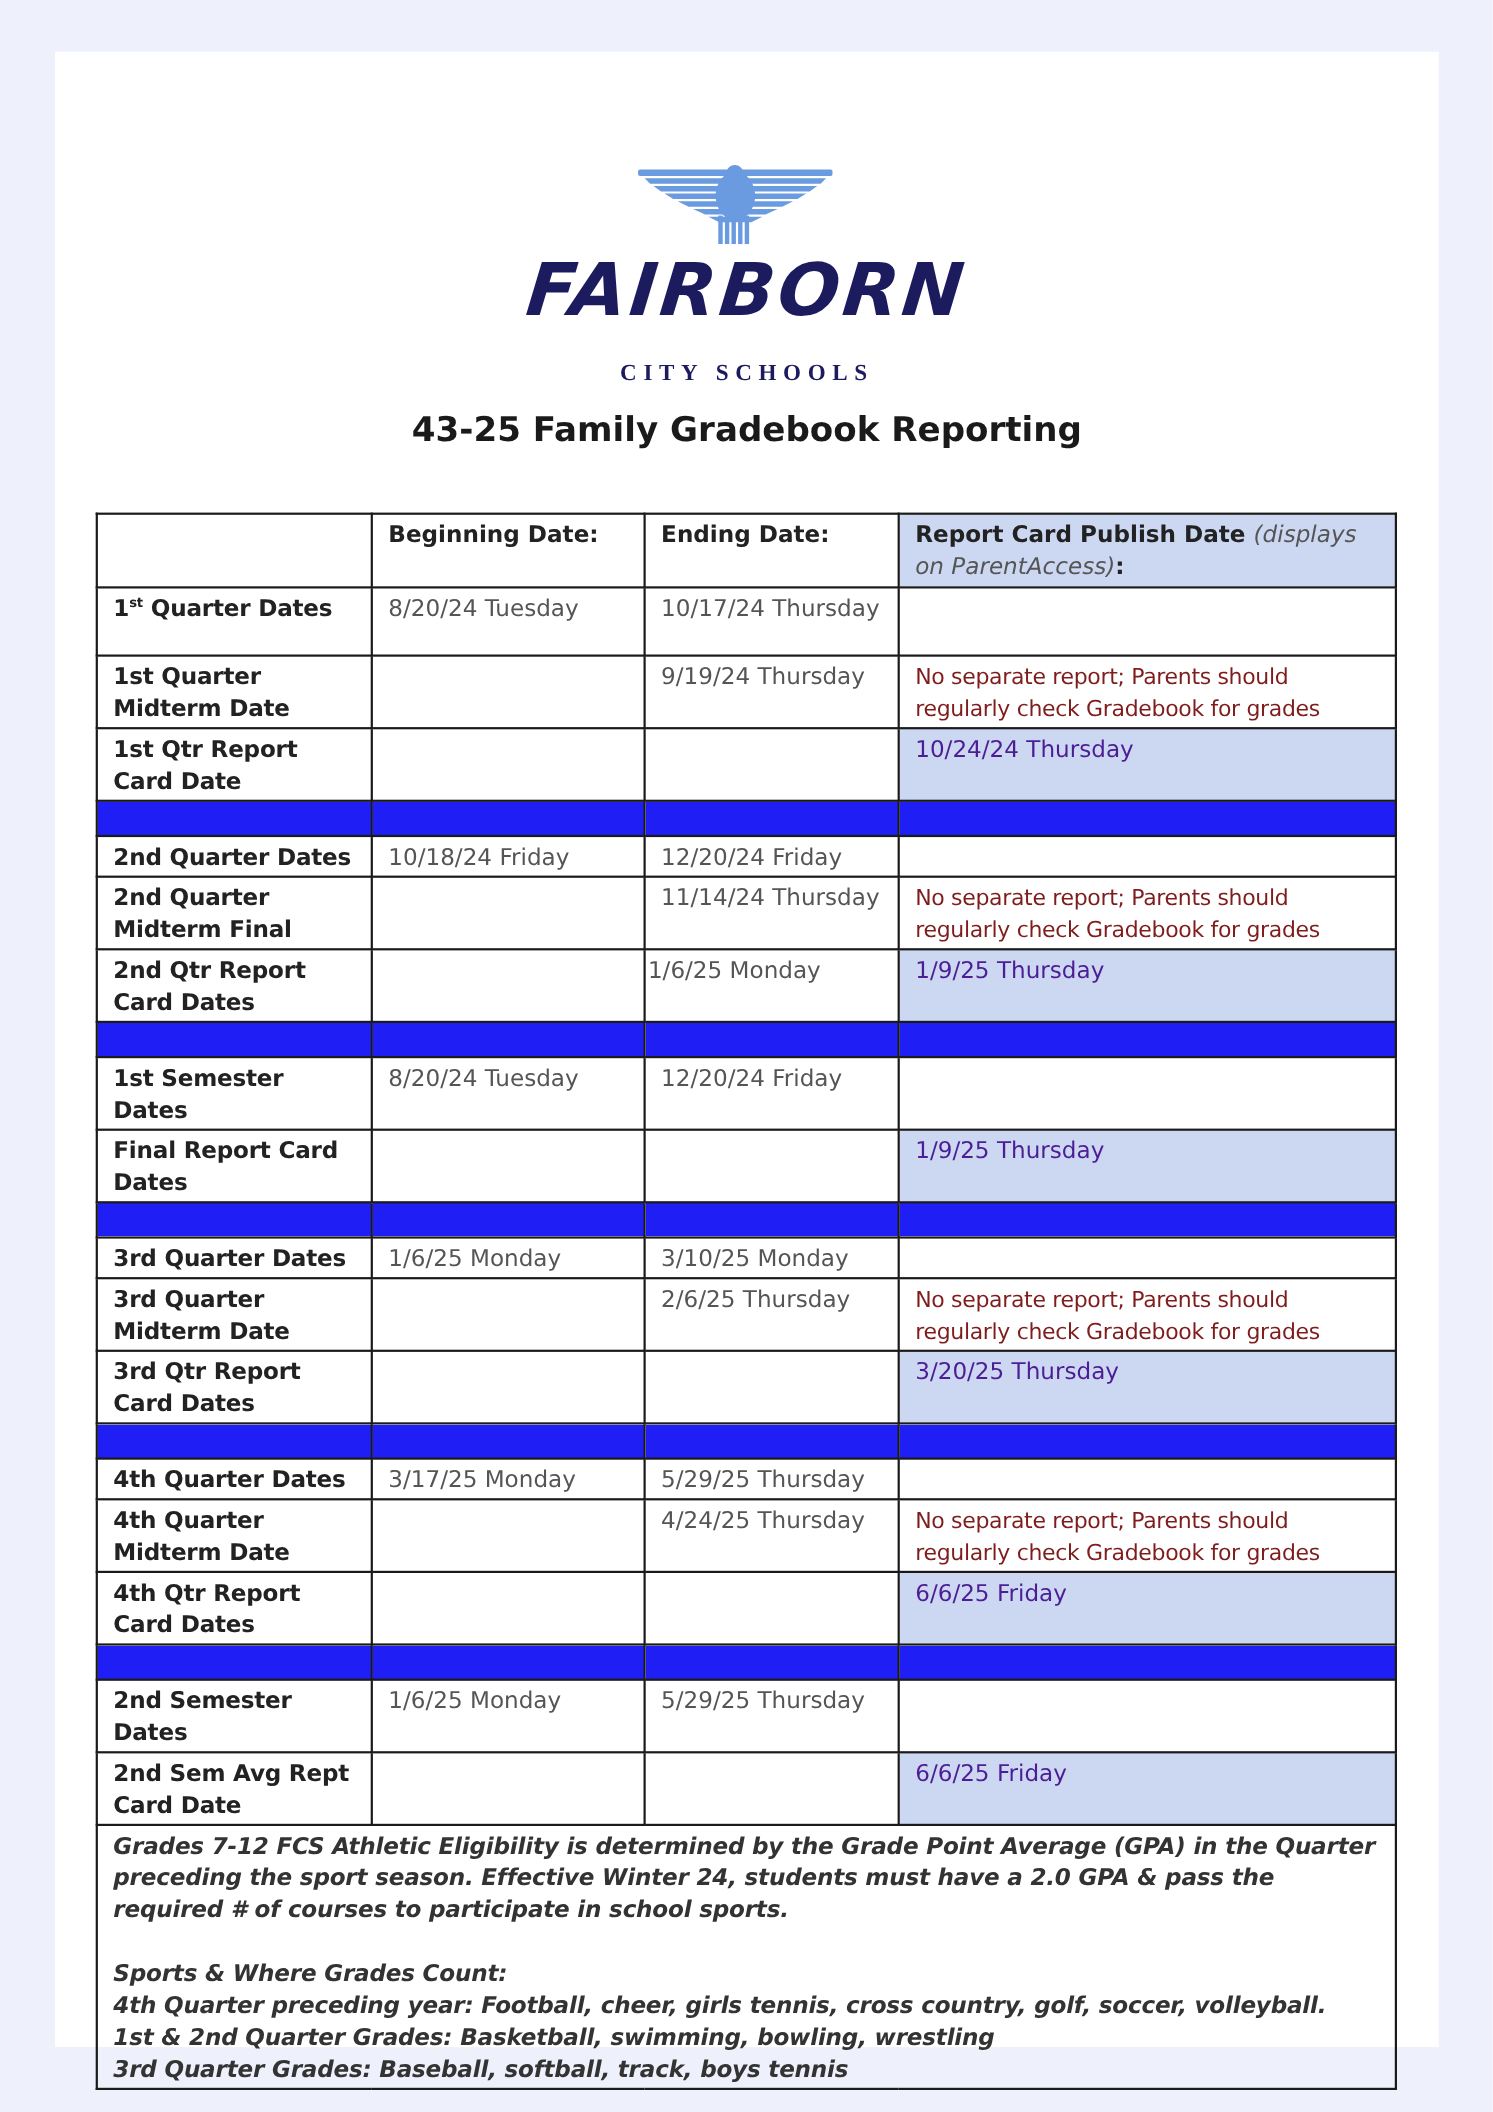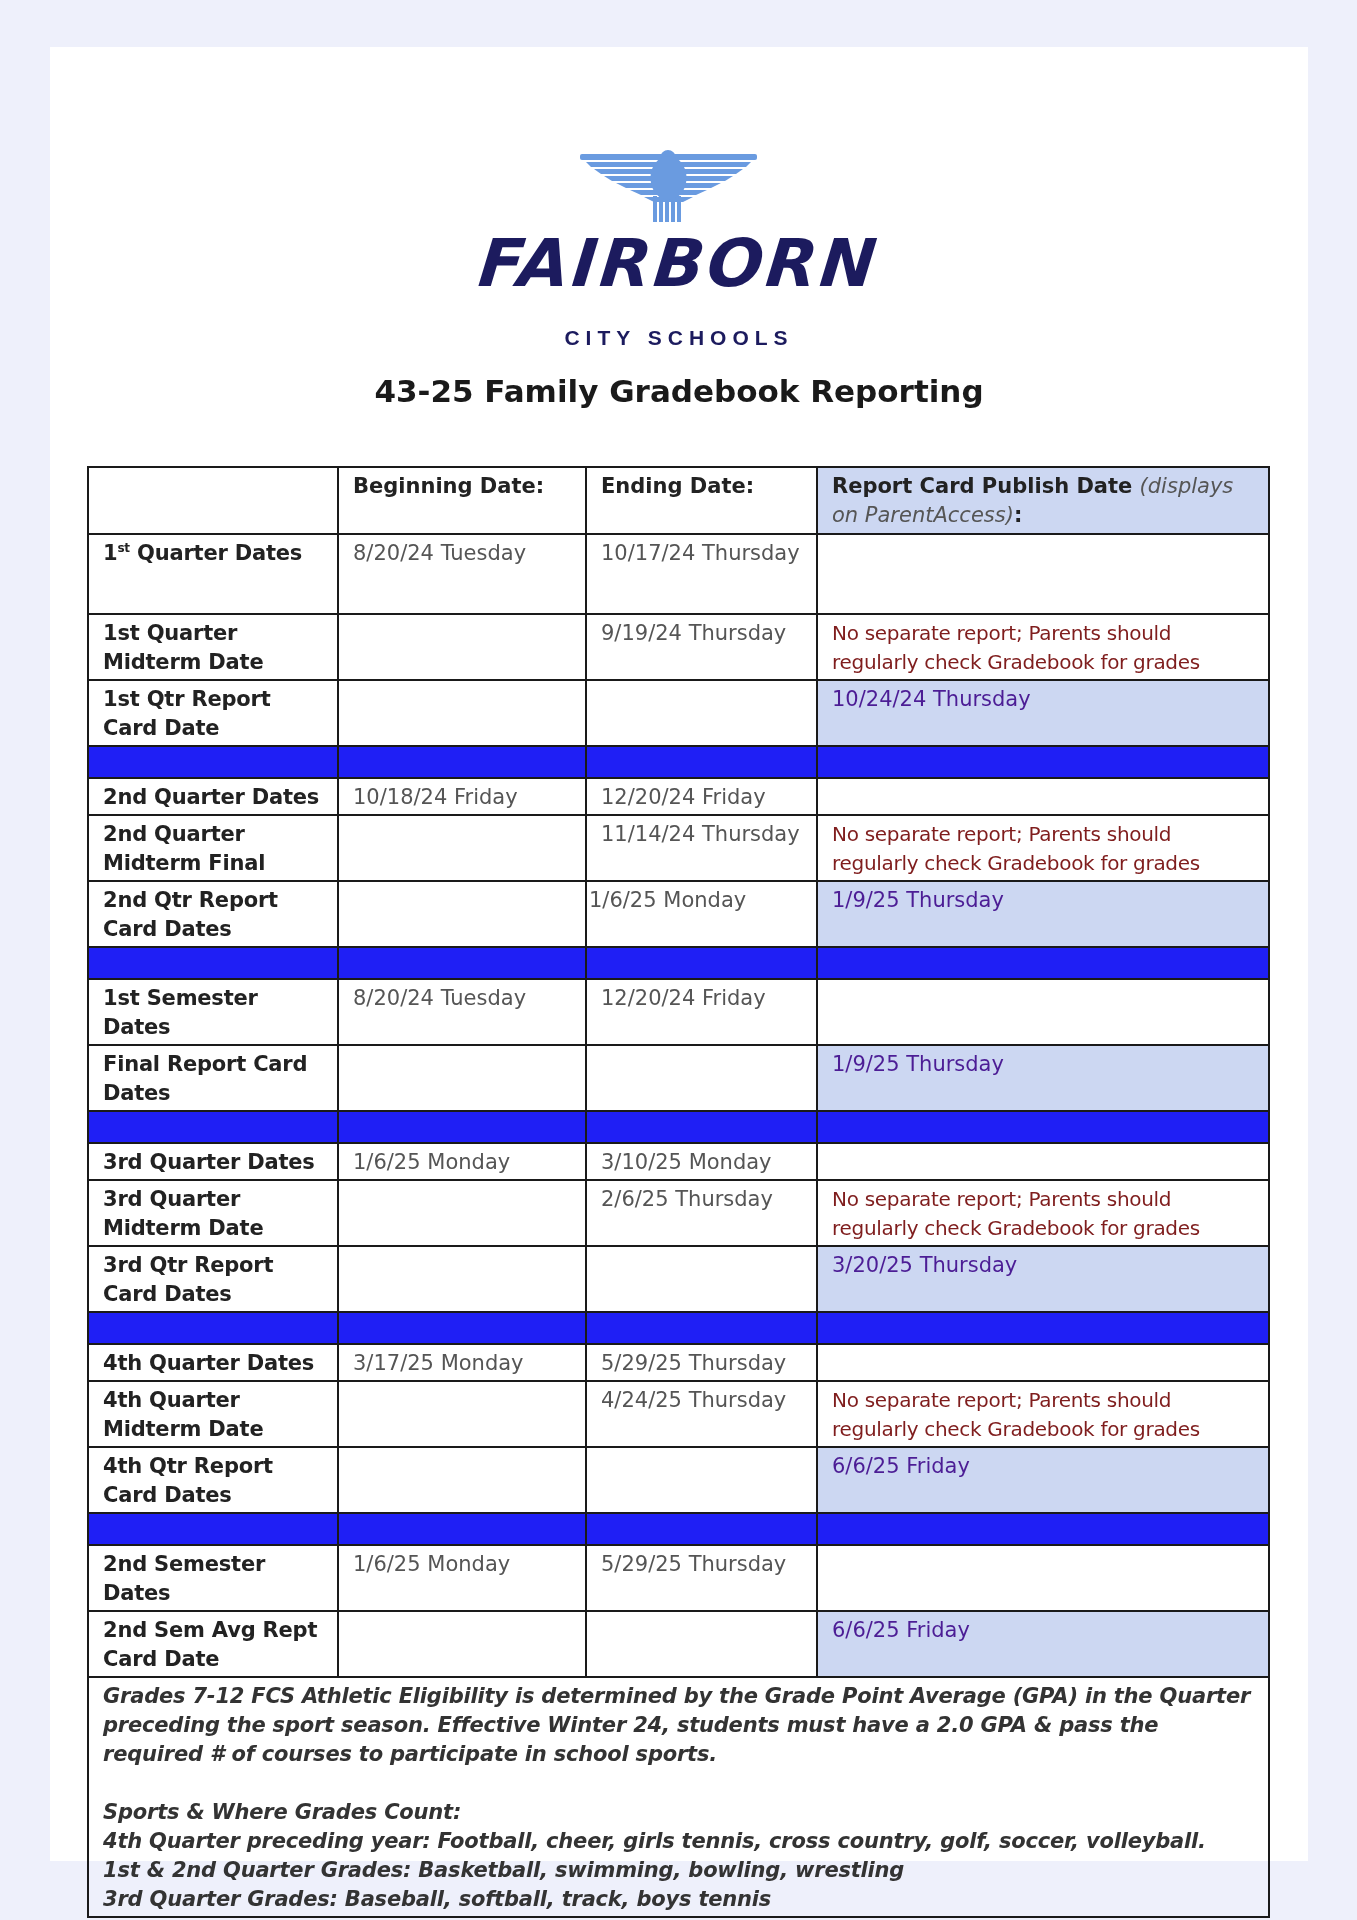--- a/index.html
+++ b/index.html
@@ -31,7 +31,7 @@
     .logo-sub {
       position: absolute; left: 0; width: 1258px; top: 279px;
       text-align: center;
-      font-family: Liberation Sans, sans-serif;
+      font-family: Liberation Serif, serif;
       font-weight: bold; font-size: 21px; letter-spacing: 6px;
       color: #1c1b5e;
     }

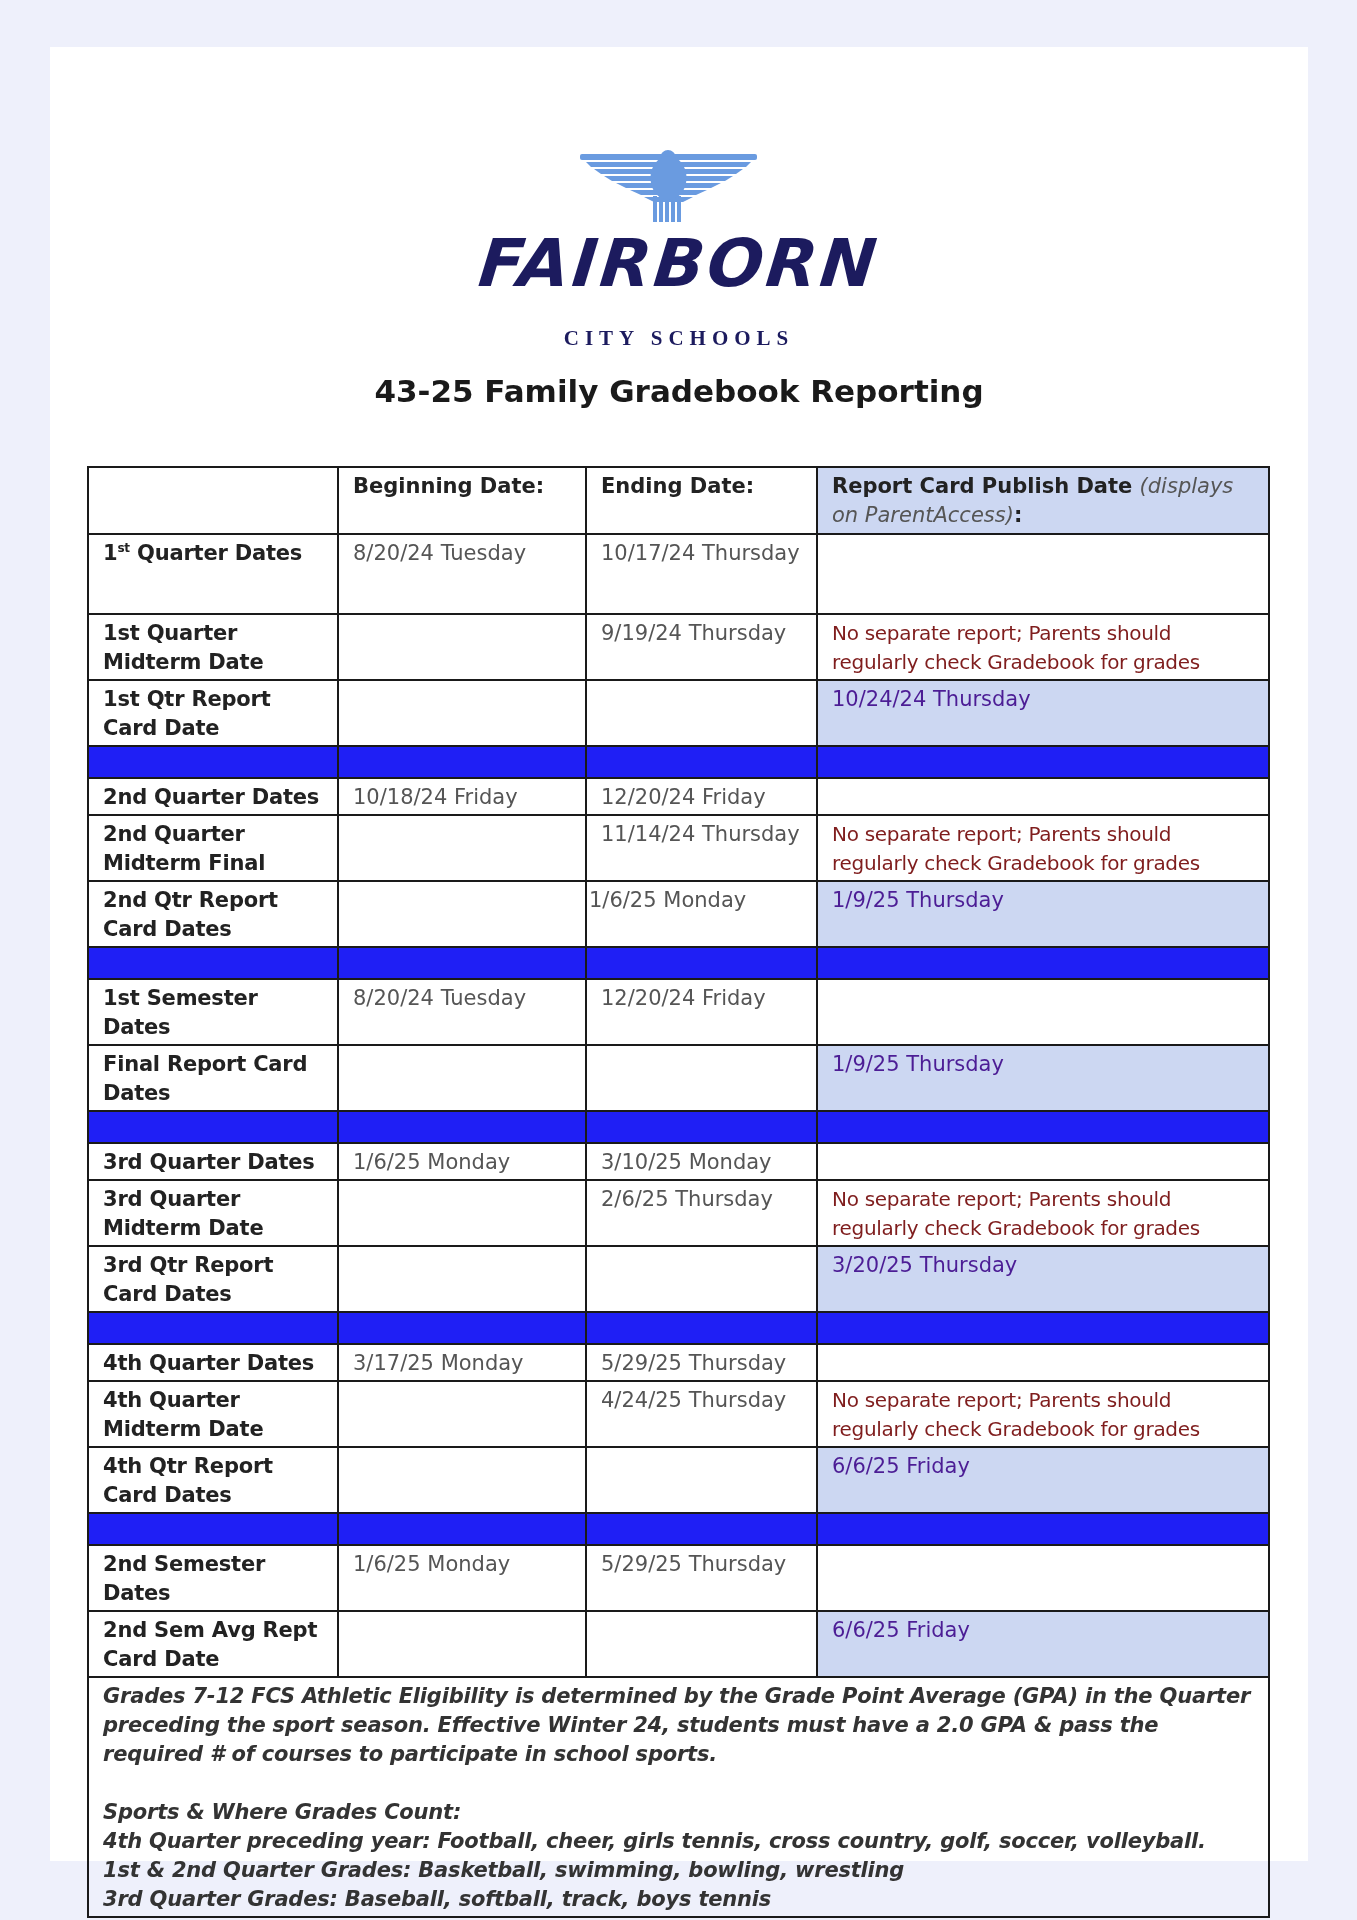--- a/index.html
+++ b/index.html
@@ -117,7 +117,7 @@
       <td class="hdr pub hdrpub"><span>Report Card Publish Date </span><span class="it">(displays on ParentAccess)</span><span>:</span></td>
     </tr>
 
-    <tr style="height:80px">
+    <tr style="height:62px">
       <td class="label"><span>1</span><sup>st</sup> <span>Quarter Dates</span></td>
       <td class="val">8/20/24  Tuesday</td>
       <td class="val">10/17/24 Thursday</td>

